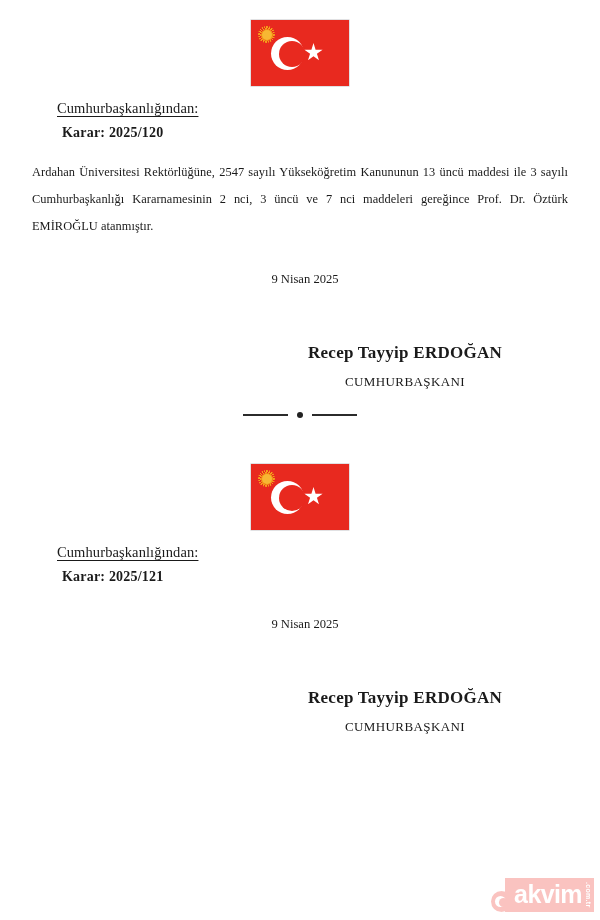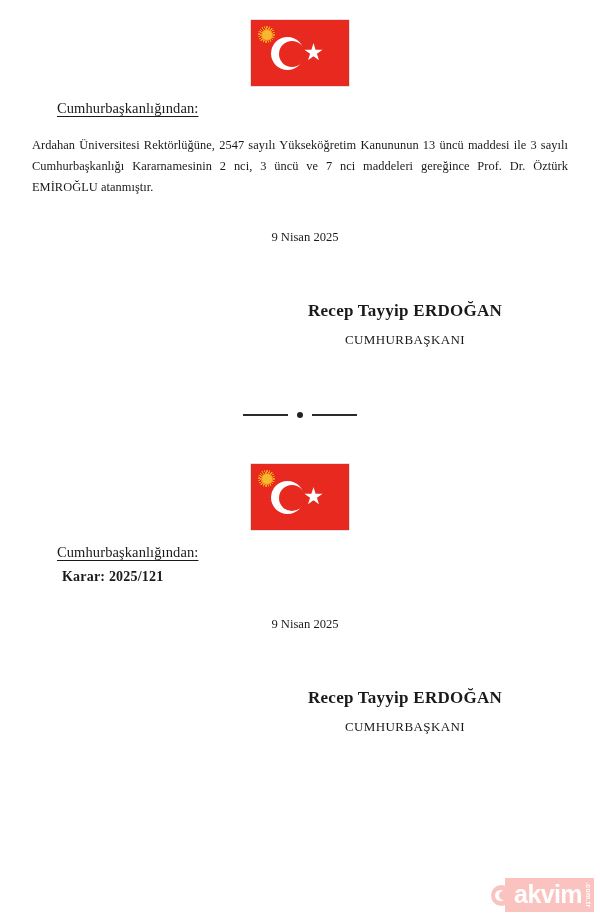--- a/index.html
+++ b/index.html
@@ -268,6 +268,7 @@
       <h2 class="issuer">Cumhurbaşkanlığından:</h2>
     </div>
 
+    <div class="karar">Karar: 2025/120</div>
 
     <p class="body-text">Ardahan Üniversitesi Rektörlüğüne, 2547 sayılı Yükseköğretim Kanununun 13 üncü maddesi ile 3 sayılı Cumhurbaşkanlığı Kararnamesinin 2 nci, 3 üncü ve 7 nci maddeleri gereğince Prof. Dr. Öztürk EMİROĞLU atanmıştır.</p>
 

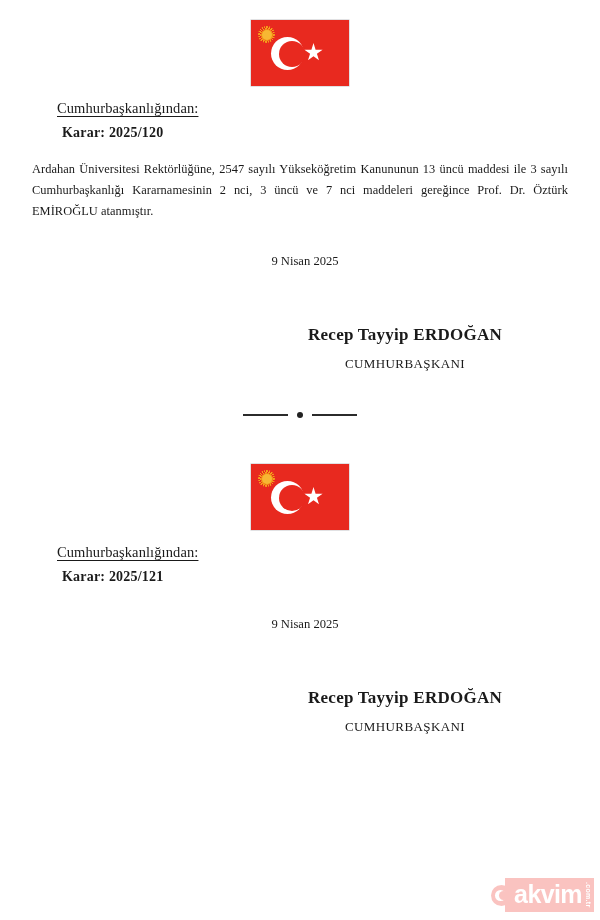--- a/index.html
+++ b/index.html
@@ -126,7 +126,7 @@
   .body-text {
     margin: 18px 32px 0 32px;
     font-size: 12.4px;
-    line-height: 21px;
+    line-height: 27px;
     text-align: justify;
     text-justify: inter-word;
     letter-spacing: 0.05px;

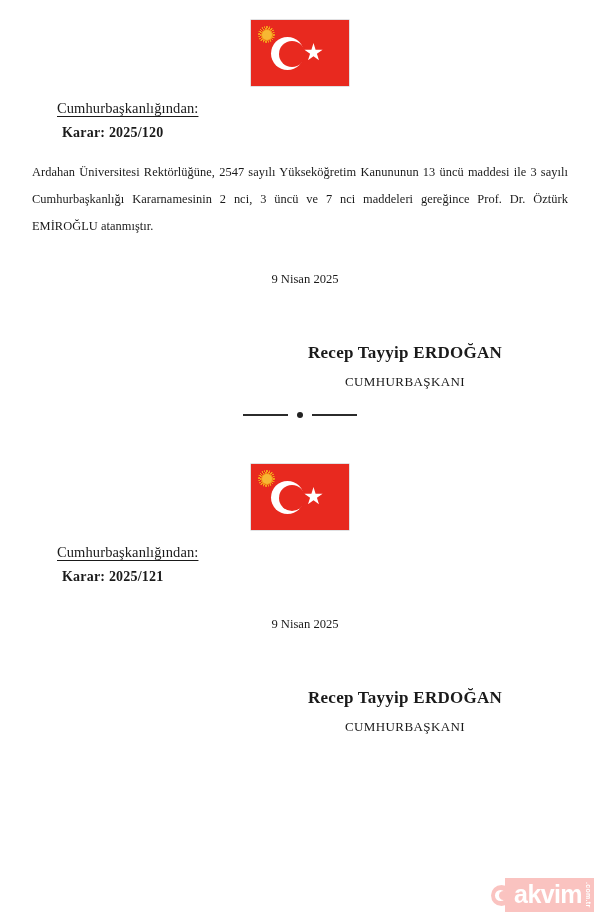--- a/index.html
+++ b/index.html
@@ -189,7 +189,7 @@
     right: 6px;
     bottom: 8px;
     display: flex;
-    align-items: center;
+    align-items: flex-end;
     opacity: 0.30;
     pointer-events: none;
   }

